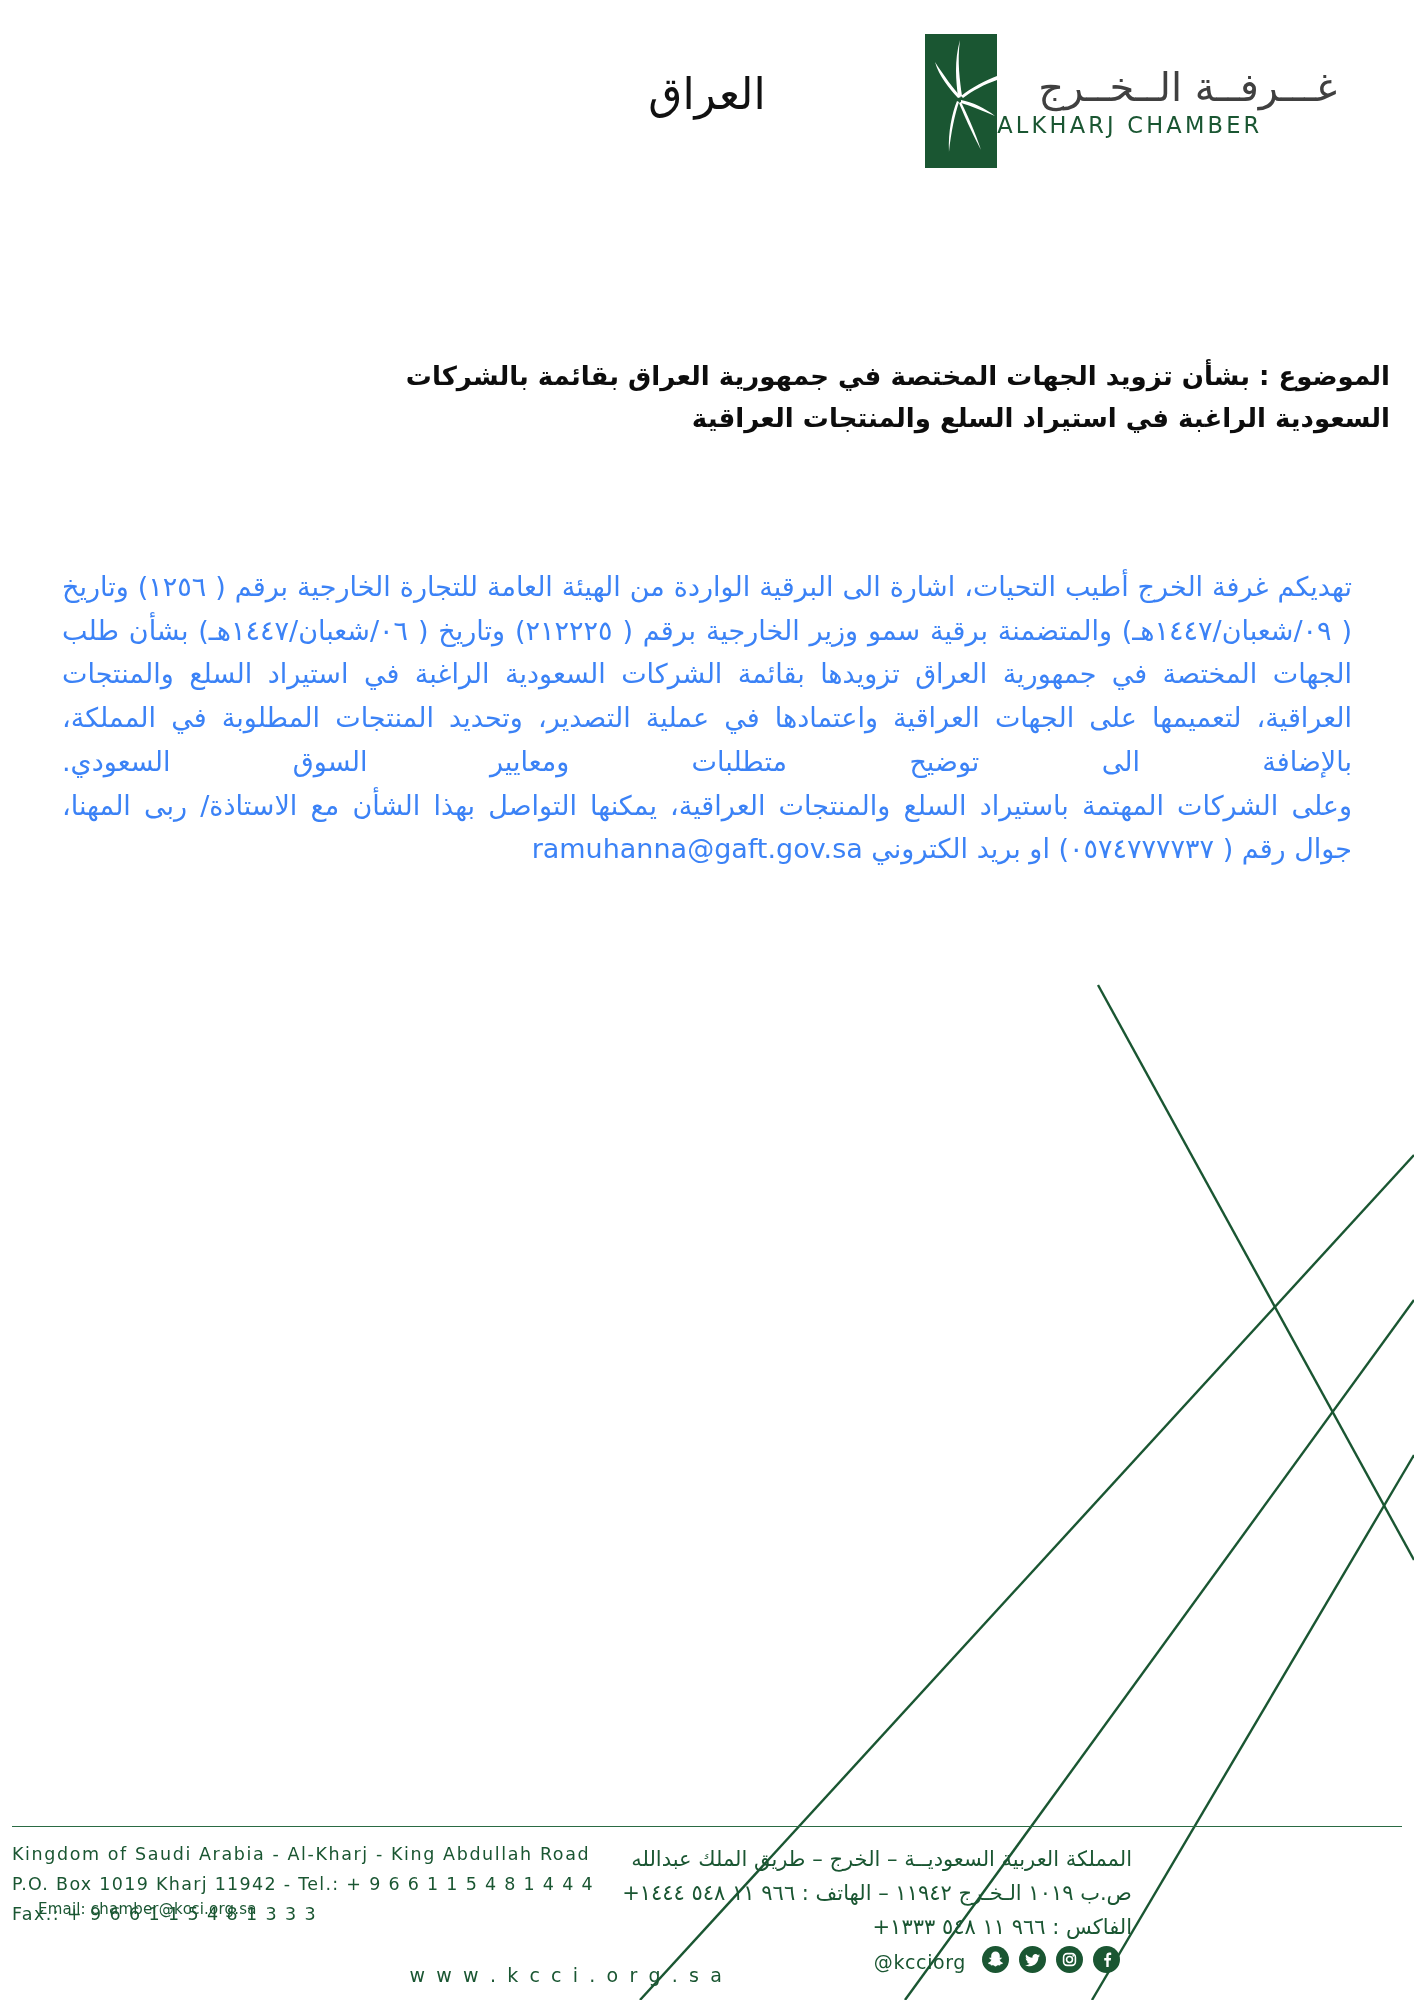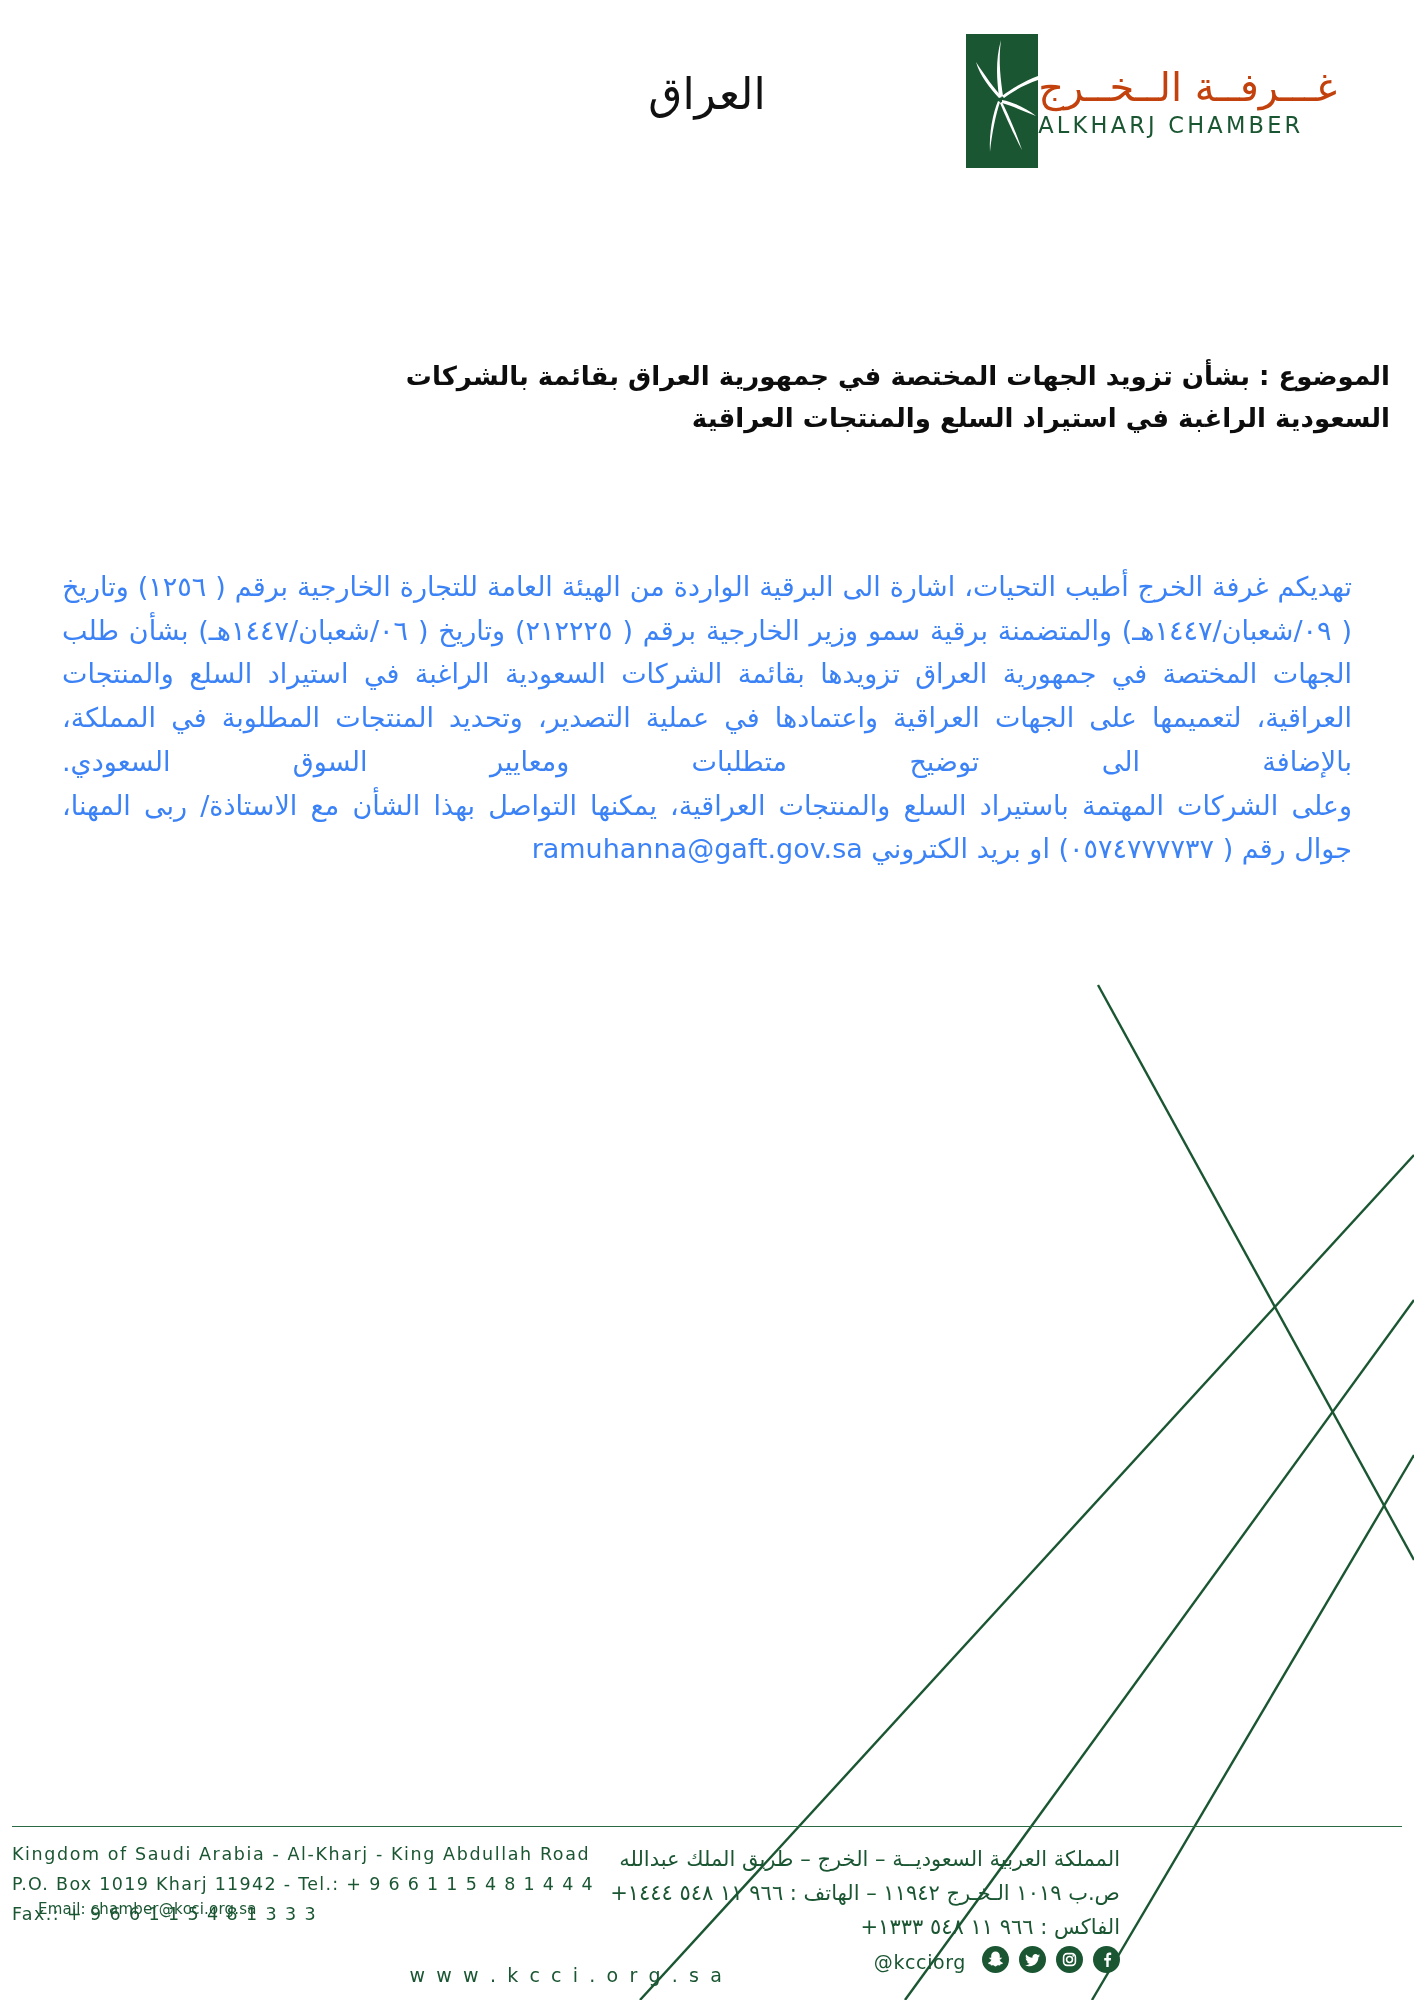--- a/index.html
+++ b/index.html
@@ -58,12 +58,13 @@
     direction: rtl;
   }
   .logo-ar {
-    color: #c2410c;
+    color: #404040;
     font-size: 40px;
     letter-spacing: 1px;
     line-height: 1.15;
     white-space: nowrap;
     font-weight: 400;
+    padding-left: 41px;
   }
   .logo-en {
     color: #1a5632;

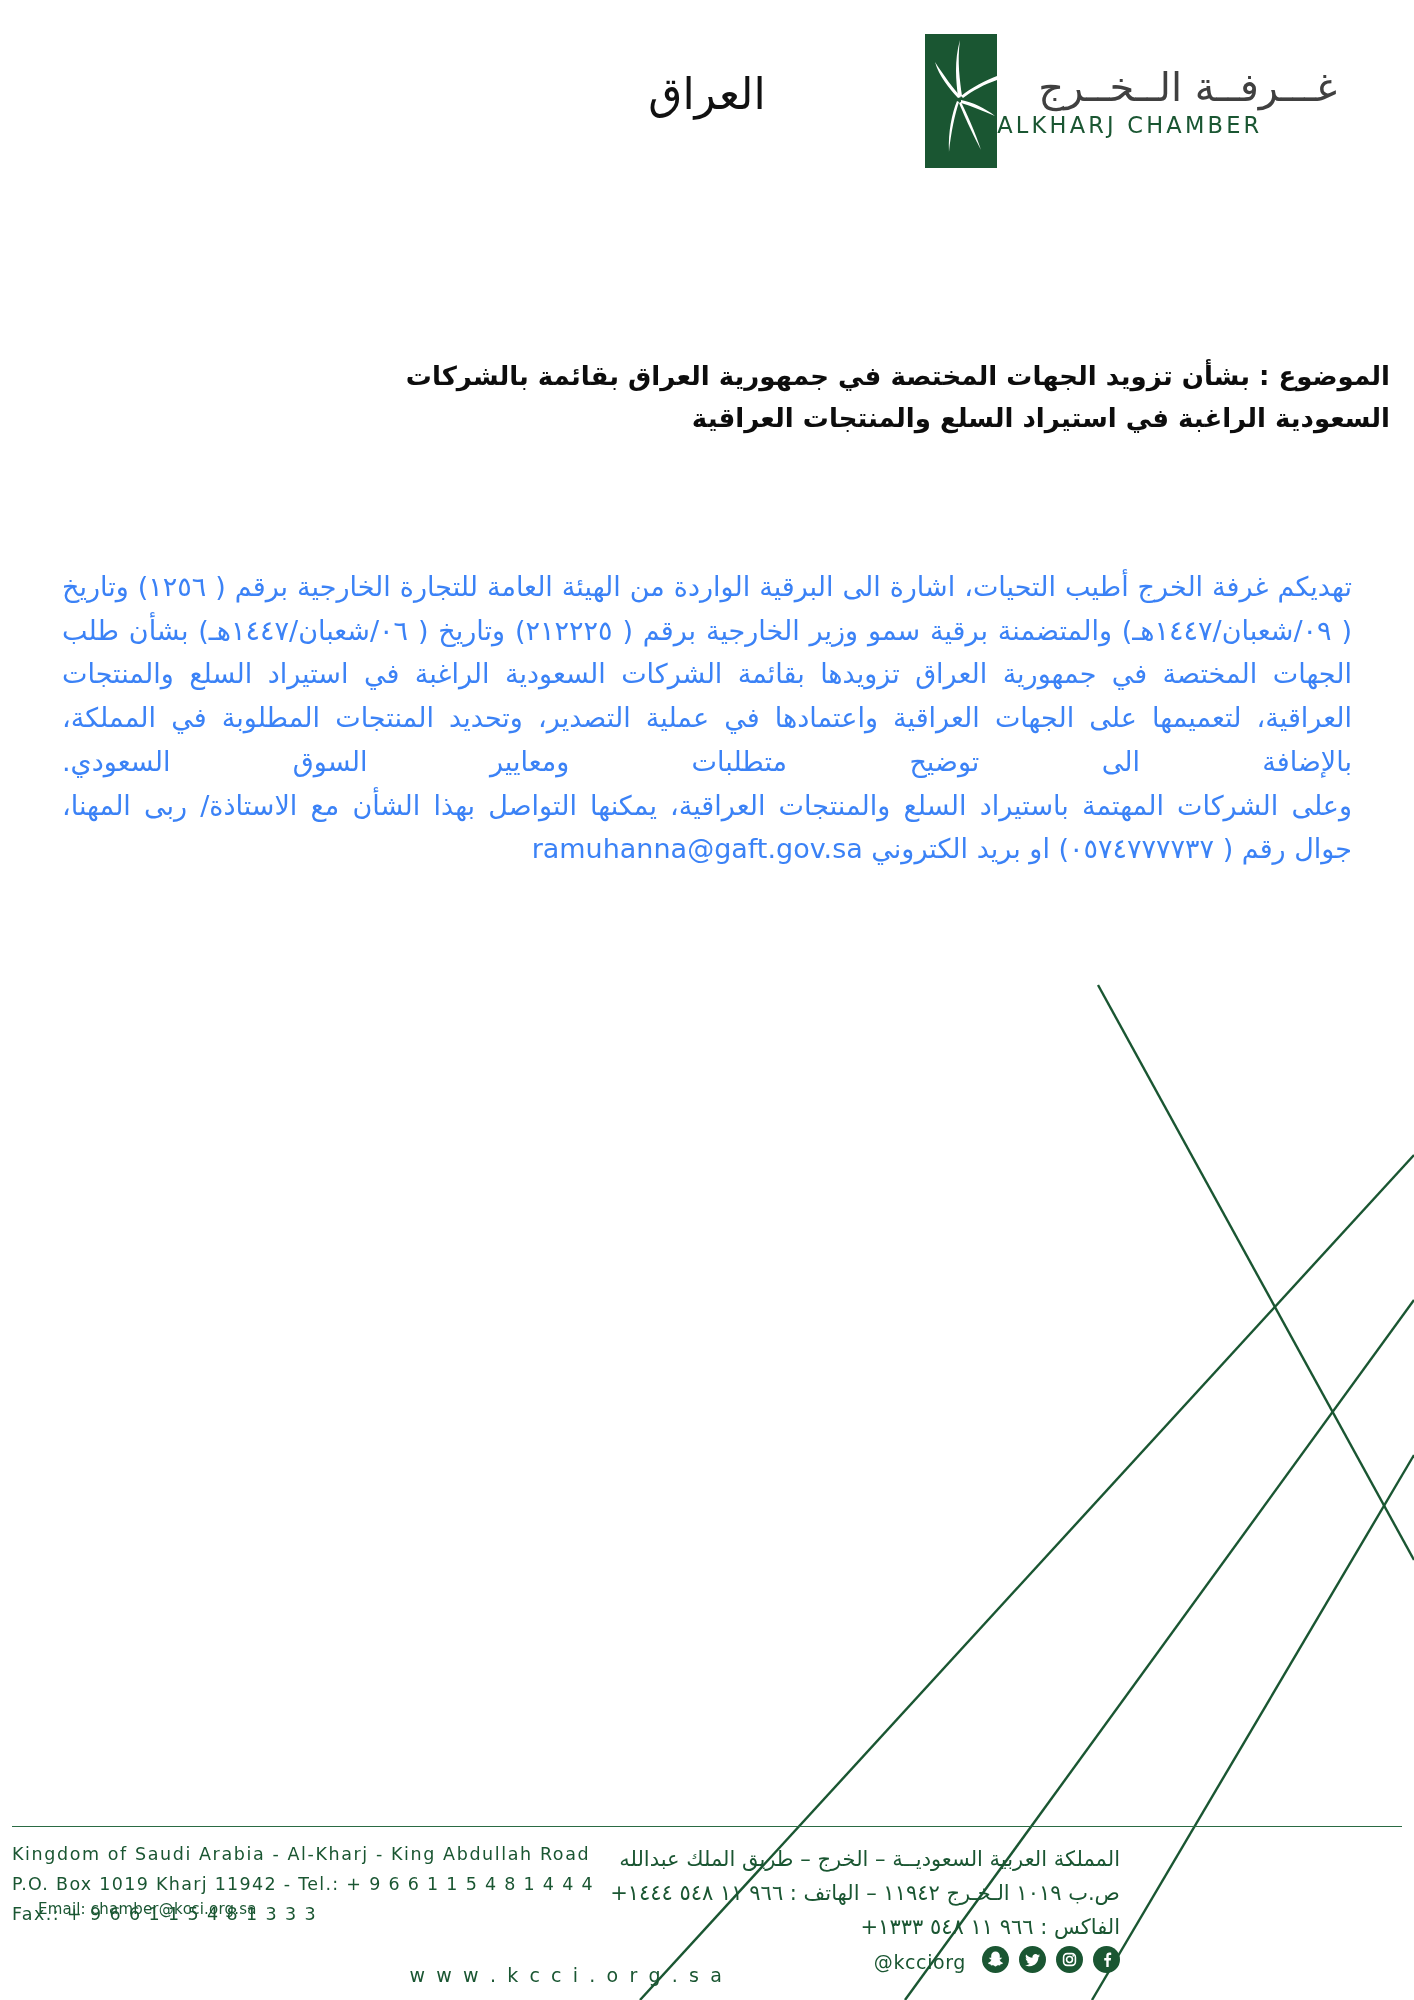--- a/index.html
+++ b/index.html
@@ -163,7 +163,7 @@
 
   .footer-ar {
     position: absolute;
-    right: 14px;
+    right: 2px;
     top: 16px;
     direction: rtl;
     text-align: right;

